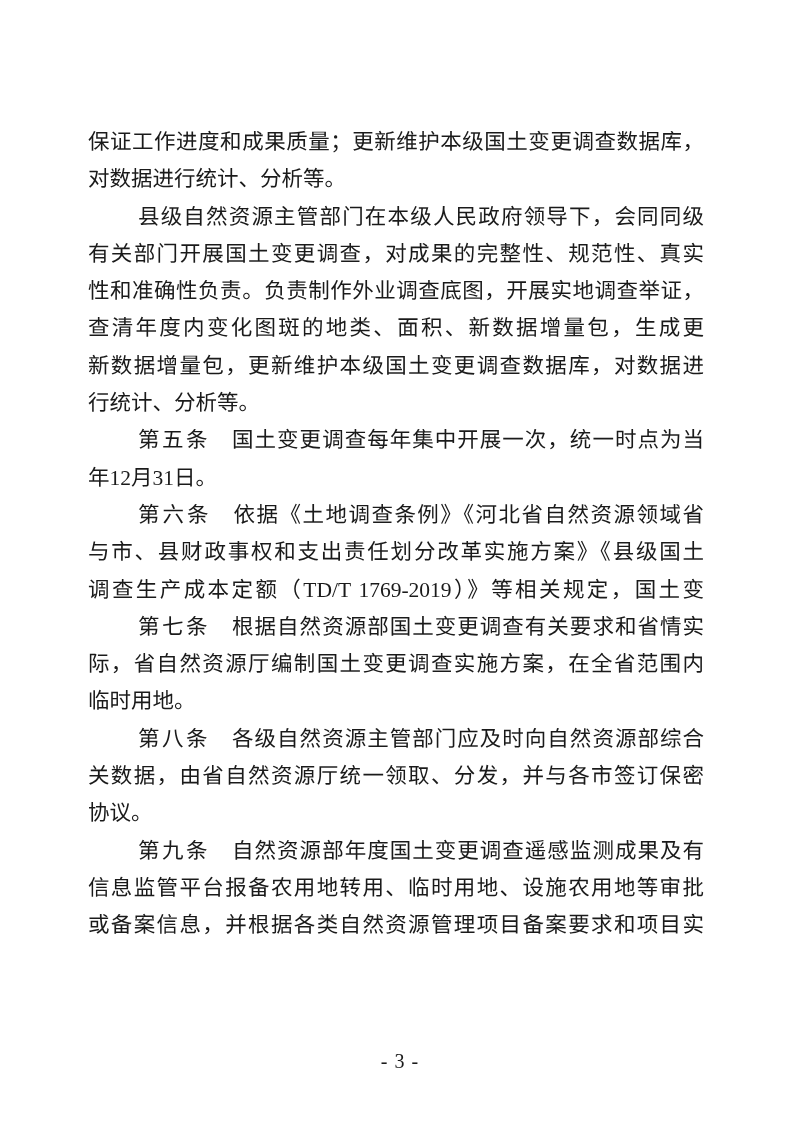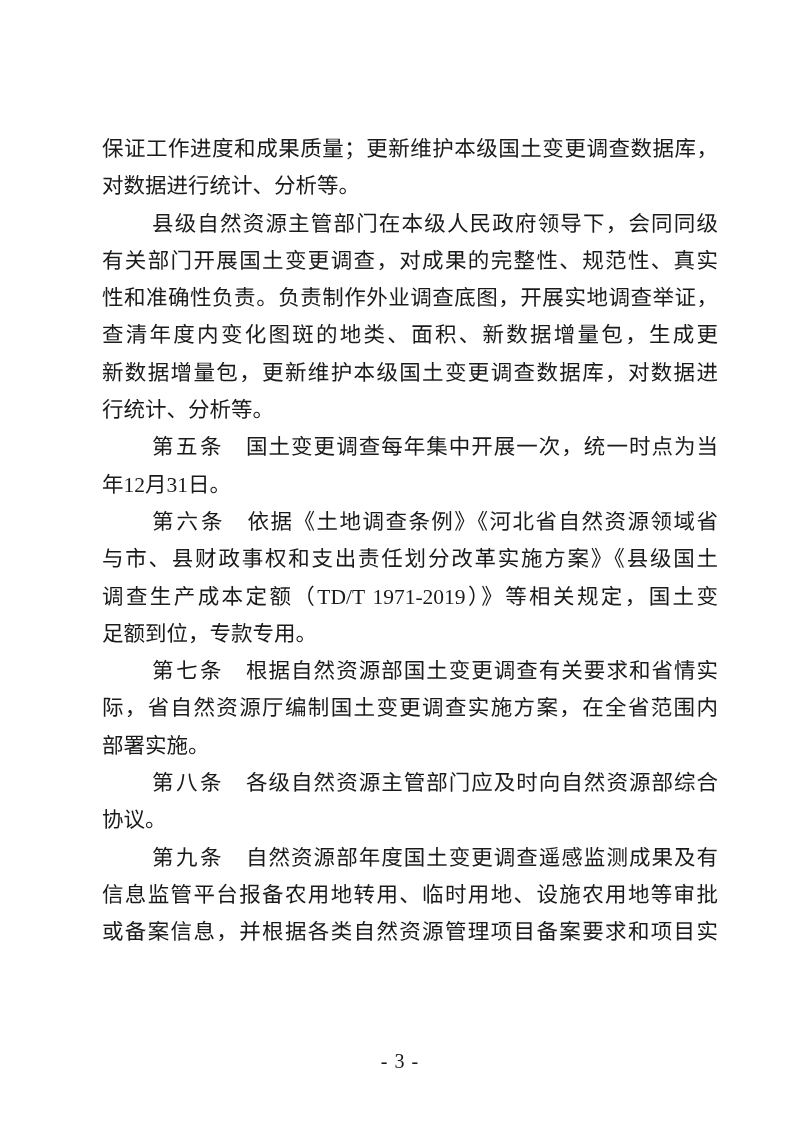--- a/index.html
+++ b/index.html
@@ -22,12 +22,11 @@
   }
   .text-block {
     position: absolute;
-    left: 102px;
+    left: 88px;
     top: 124px;
     width: 616px;
     font-size: 21.5px;
     line-height: 37.3px;
-    margin-top: 7px;
   }
   .line {
     height: 37.3px;

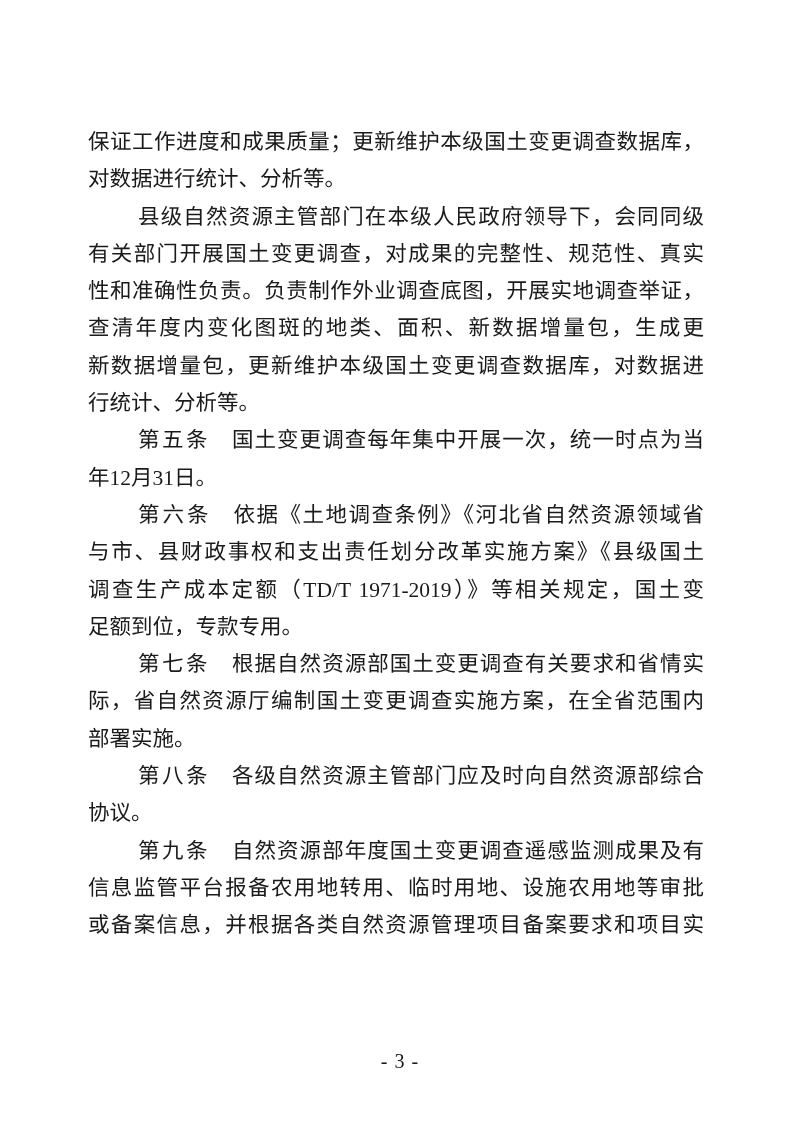--- a/index.html
+++ b/index.html
@@ -77,7 +77,7 @@
       <div class="line"><span>年12月31日。</span></div>
       <div class="line j indent"><b class="head">第六条</b><span>依据《土地调查条例》《河北省自然资源领域省</span></div>
       <div class="line j"><span>与市、县财政事权和支出责任划分改革实施方案》《县级国土</span></div>
-      <div class="line j"><span>调查生产成本定额（TD/T 1971-2019）》等相关规定，国土变</span></div>
+      <div class="line j"><span>调查生产成本定额（TD/T 1769-2019）》等相关规定，国土变</span></div>
       <div class="line"><span>足额到位，专款专用。</span></div>
       <div class="line j indent"><b class="head">第七条</b><span>根据自然资源部国土变更调查有关要求和省情实</span></div>
       <div class="line j"><span>际，省自然资源厅编制国土变更调查实施方案，在全省范围内</span></div>

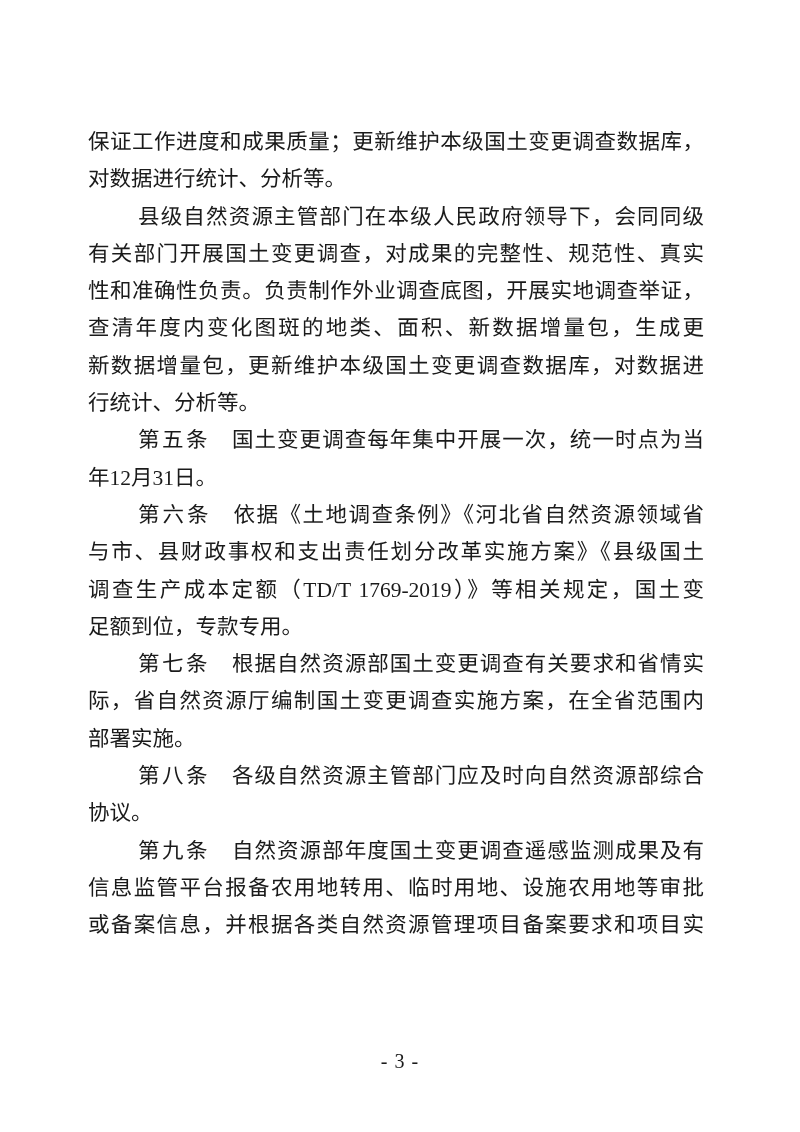--- a/index.html
+++ b/index.html
@@ -78,7 +78,6 @@
       <div class="line j indent"><b class="head">第六条</b><span>依据《土地调查条例》《河北省自然资源领域省</span></div>
       <div class="line j"><span>与市、县财政事权和支出责任划分改革实施方案》《县级国土</span></div>
       <div class="line j"><span>调查生产成本定额（TD/T 1769-2019）》等相关规定，国土变</span></div>
-      <div class="line"><span>足额到位，专款专用。</span></div>
       <div class="line j indent"><b class="head">第七条</b><span>根据自然资源部国土变更调查有关要求和省情实</span></div>
       <div class="line j"><span>际，省自然资源厅编制国土变更调查实施方案，在全省范围内</span></div>
       <div class="line"><span>部署实施。</span></div>

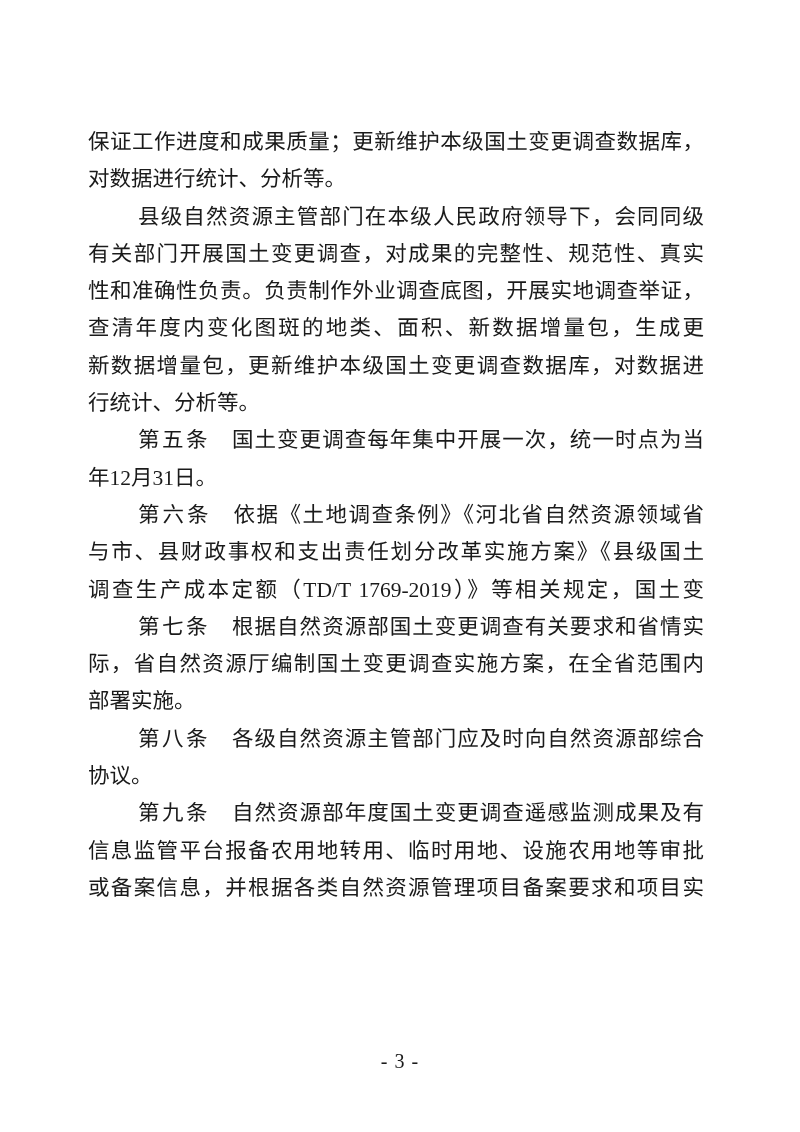--- a/index.html
+++ b/index.html
@@ -80,7 +80,7 @@
       <div class="line j"><span>调查生产成本定额（TD/T 1769-2019）》等相关规定，国土变</span></div>
       <div class="line j indent"><b class="head">第七条</b><span>根据自然资源部国土变更调查有关要求和省情实</span></div>
       <div class="line j"><span>际，省自然资源厅编制国土变更调查实施方案，在全省范围内</span></div>
-      <div class="line"><span>部署实施。</span></div>
+      <div class="line"><span>临时用地。</span></div>
       <div class="line j indent"><b class="head">第八条</b><span>各级自然资源主管部门应及时向自然资源部综合</span></div>
       <div class="line"><span>协议。</span></div>
       <div class="line j indent"><b class="head">第九条</b><span>自然资源部年度国土变更调查遥感监测成果及有</span></div>

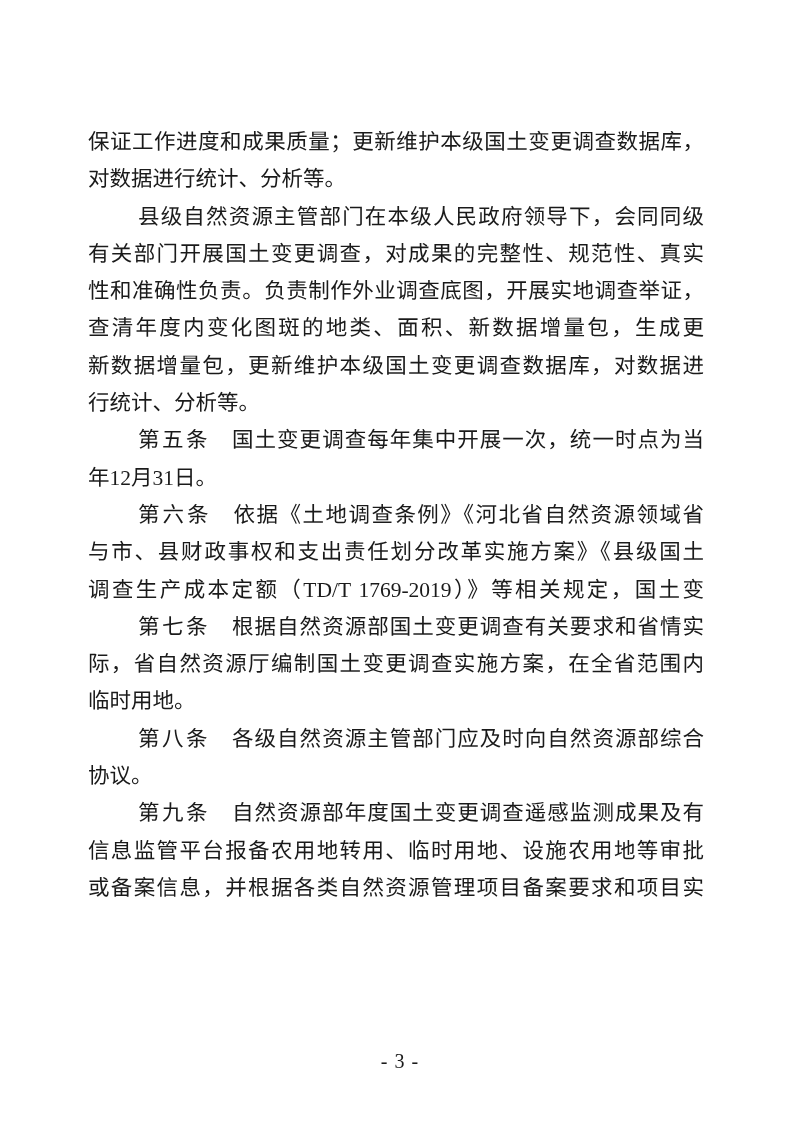--- a/index.html
+++ b/index.html
@@ -82,6 +82,7 @@
       <div class="line j"><span>际，省自然资源厅编制国土变更调查实施方案，在全省范围内</span></div>
       <div class="line"><span>临时用地。</span></div>
       <div class="line j indent"><b class="head">第八条</b><span>各级自然资源主管部门应及时向自然资源部综合</span></div>
+      <div class="line j"><span>关数据，由省自然资源厅统一领取、分发，并与各市签订保密</span></div>
       <div class="line"><span>协议。</span></div>
       <div class="line j indent"><b class="head">第九条</b><span>自然资源部年度国土变更调查遥感监测成果及有</span></div>
       <div class="line j"><span>信息监管平台报备农用地转用、临时用地、设施农用地等审批</span></div>

